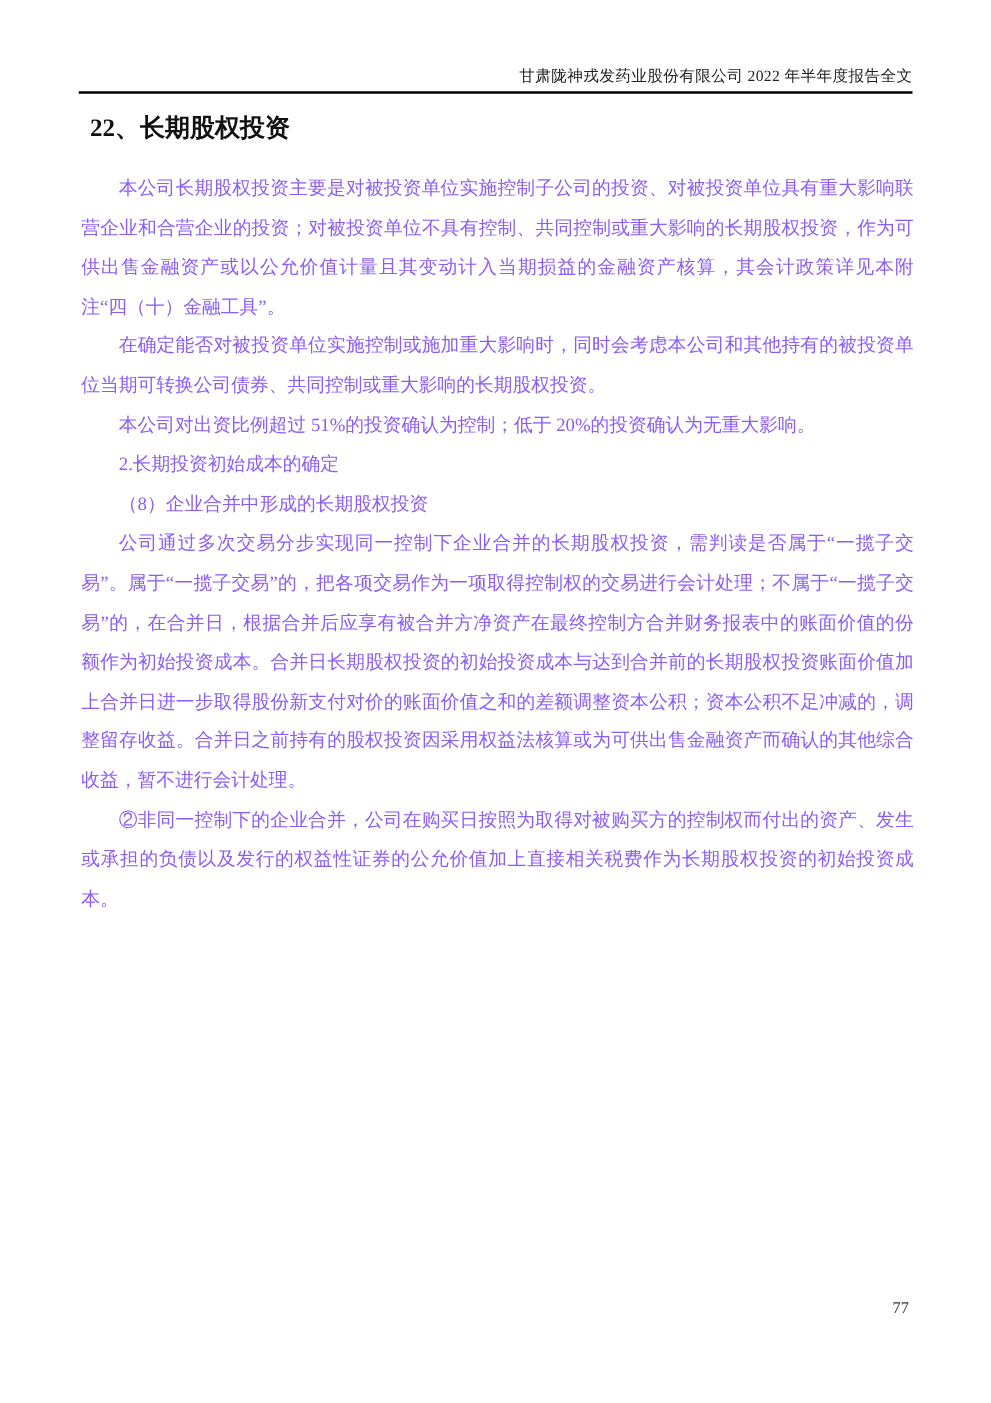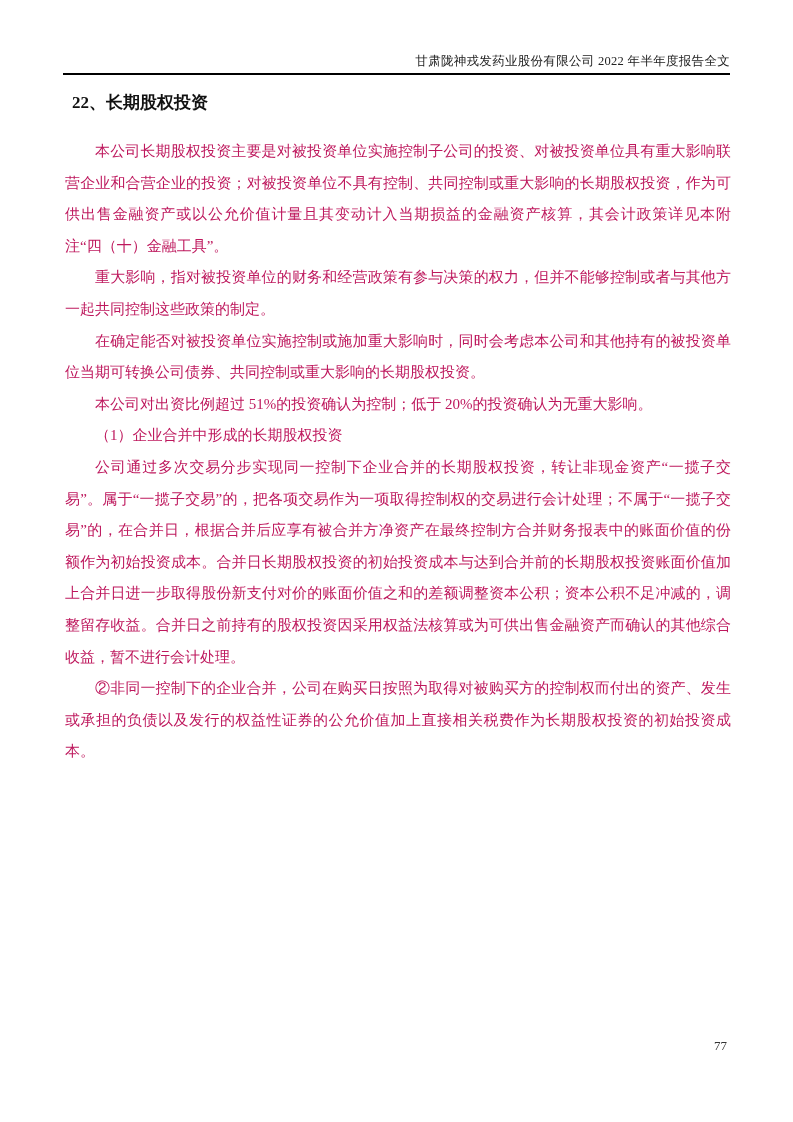--- a/index.html
+++ b/index.html
@@ -45,7 +45,7 @@
     width: 666px;
   }
   .section-title {
-    font-size: 17px;
+    font-size: 20px;
     font-weight: bold;
     line-height: 24px;
     margin-left: 7px;

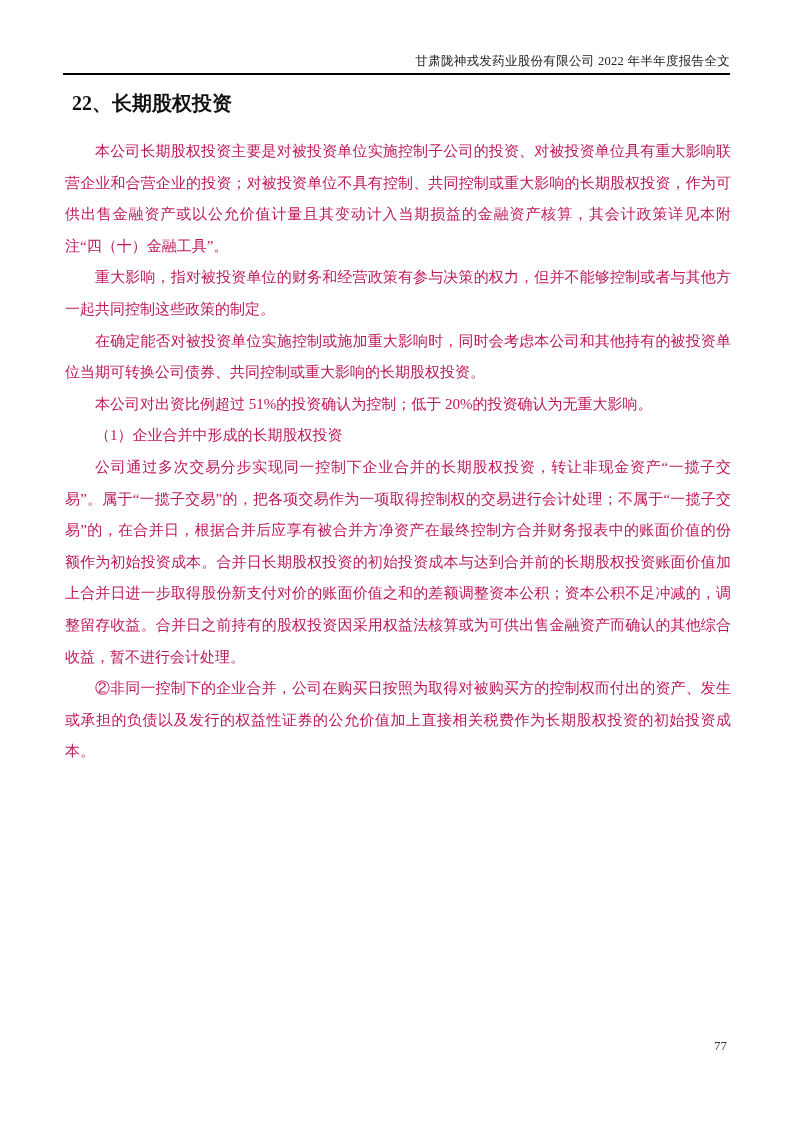--- a/index.html
+++ b/index.html
@@ -57,7 +57,7 @@
     line-height: 31.6px;
     text-indent: 2em;
     text-align: justify;
-    color: #be185d;
+    color: #8b5cf6;
   }
   .page-number {
     position: absolute;

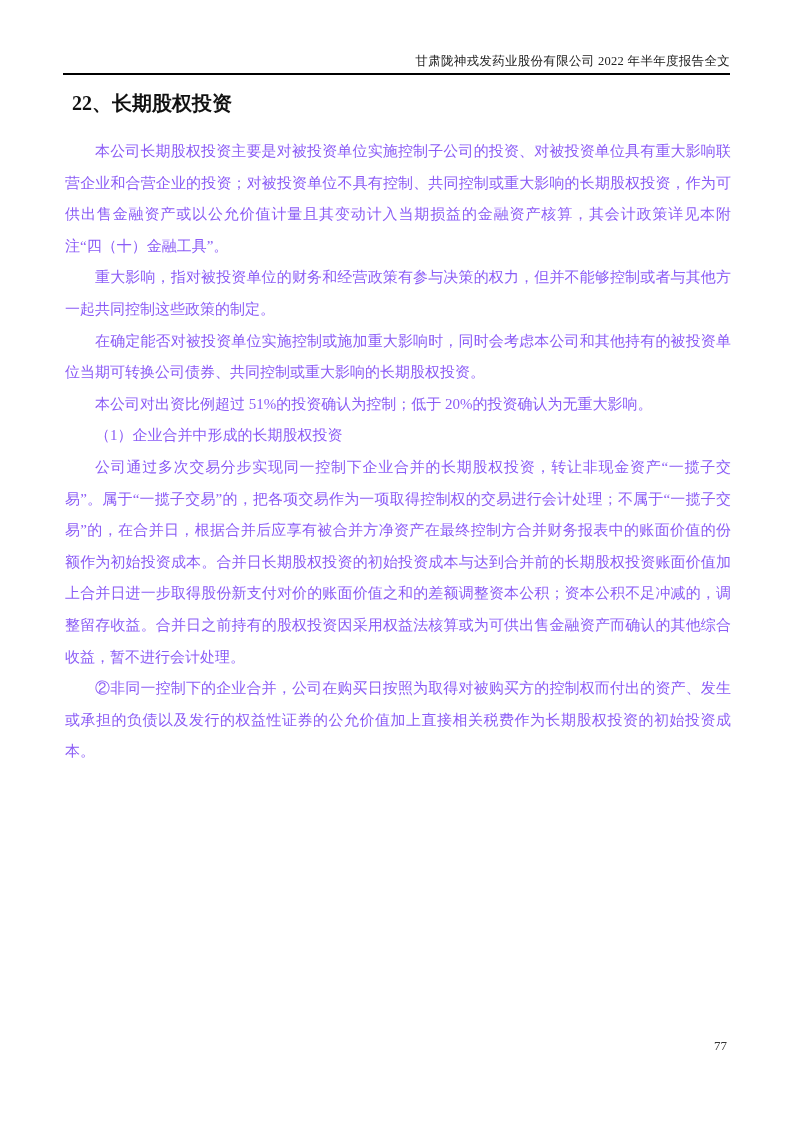--- a/index.html
+++ b/index.html
@@ -81,7 +81,6 @@
 
     <div class="body-text">
       <p>本公司长期股权投资主要是对被投资单位实施控制子公司的投资、对被投资单位具有重大影响联营企业和合营企业的投资；对被投资单位不具有控制、共同控制或重大影响的长期股权投资，作为可供出售金融资产或以公允价值计量且其变动计入当期损益的金融资产核算，其会计政策详见本附注“四（十）金融工具”。</p>
-      <p>重大影响，指对被投资单位的财务和经营政策有参与决策的权力，但并不能够控制或者与其他方一起共同控制这些政策的制定。</p>
       <p>在确定能否对被投资单位实施控制或施加重大影响时，同时会考虑本公司和其他持有的被投资单位当期可转换公司债券、共同控制或重大影响的长期股权投资。</p>
       <p>本公司对出资比例超过 51%的投资确认为控制；低于 20%的投资确认为无重大影响。</p>
       <p>（1）企业合并中形成的长期股权投资</p>

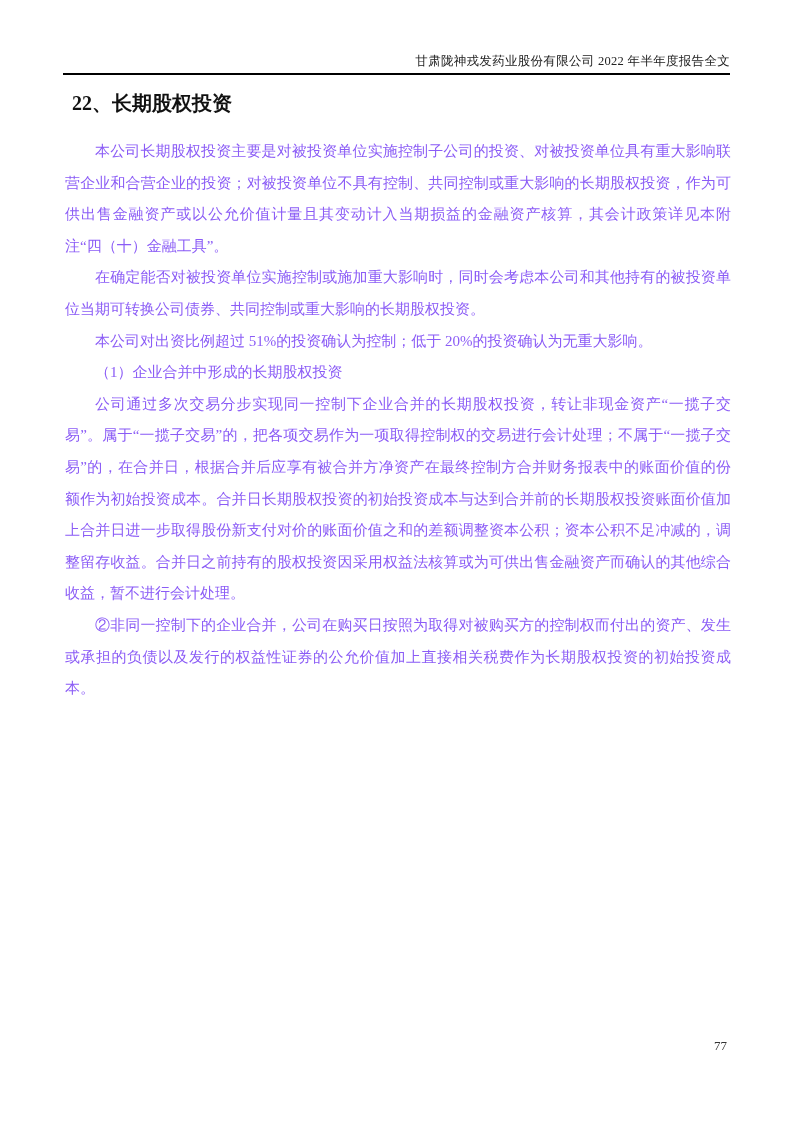--- a/index.html
+++ b/index.html
@@ -83,6 +83,7 @@
       <p>本公司长期股权投资主要是对被投资单位实施控制子公司的投资、对被投资单位具有重大影响联营企业和合营企业的投资；对被投资单位不具有控制、共同控制或重大影响的长期股权投资，作为可供出售金融资产或以公允价值计量且其变动计入当期损益的金融资产核算，其会计政策详见本附注“四（十）金融工具”。</p>
       <p>在确定能否对被投资单位实施控制或施加重大影响时，同时会考虑本公司和其他持有的被投资单位当期可转换公司债券、共同控制或重大影响的长期股权投资。</p>
       <p>本公司对出资比例超过 51%的投资确认为控制；低于 20%的投资确认为无重大影响。</p>
+      <p>2.长期投资初始成本的确定</p>
       <p>（1）企业合并中形成的长期股权投资</p>
       <p>公司通过多次交易分步实现同一控制下企业合并的长期股权投资，转让非现金资产“一揽子交易”。属于“一揽子交易”的，把各项交易作为一项取得控制权的交易进行会计处理；不属于“一揽子交易”的，在合并日，根据合并后应享有被合并方净资产在最终控制方合并财务报表中的账面价值的份额作为初始投资成本。合并日长期股权投资的初始投资成本与达到合并前的长期股权投资账面价值加上合并日进一步取得股份新支付对价的账面价值之和的差额调整资本公积；资本公积不足冲减的，调整留存收益。合并日之前持有的股权投资因采用权益法核算或为可供出售金融资产而确认的其他综合收益，暂不进行会计处理。</p>
       <p>②非同一控制下的企业合并，公司在购买日按照为取得对被购买方的控制权而付出的资产、发生或承担的负债以及发行的权益性证券的公允价值加上直接相关税费作为长期股权投资的初始投资成本。</p>

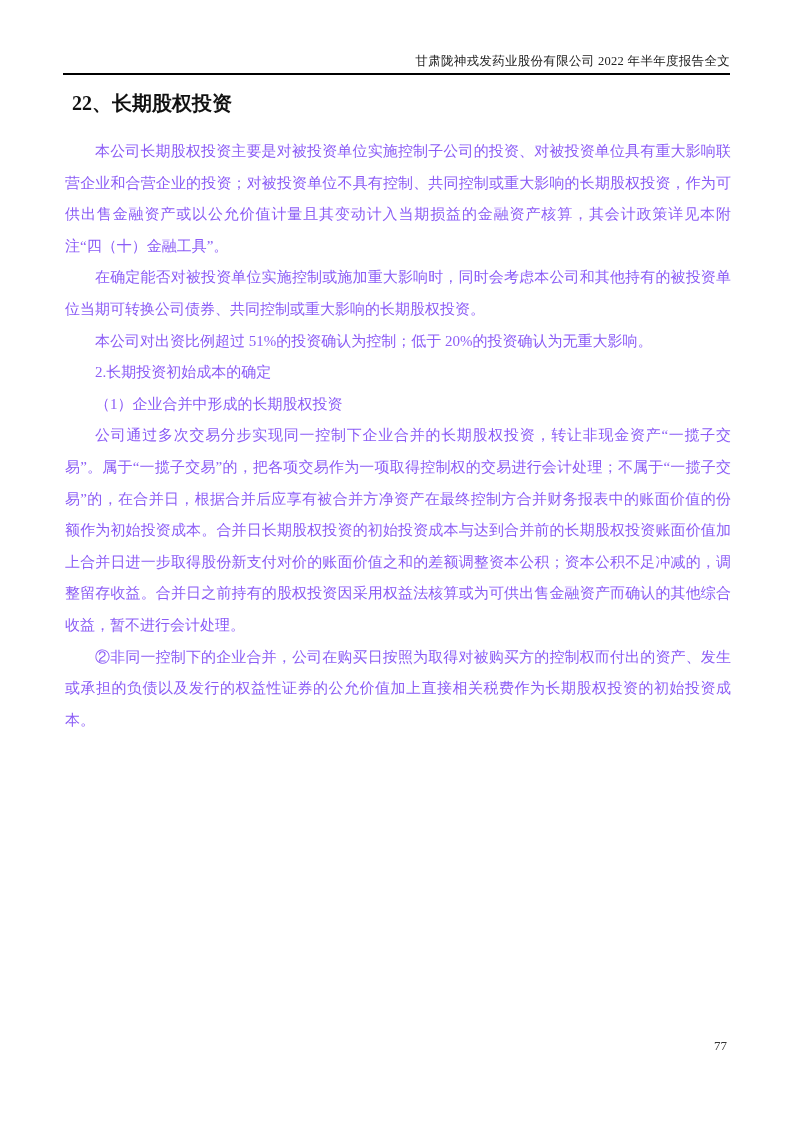--- a/index.html
+++ b/index.html
@@ -84,7 +84,7 @@
       <p>在确定能否对被投资单位实施控制或施加重大影响时，同时会考虑本公司和其他持有的被投资单位当期可转换公司债券、共同控制或重大影响的长期股权投资。</p>
       <p>本公司对出资比例超过 51%的投资确认为控制；低于 20%的投资确认为无重大影响。</p>
       <p>2.长期投资初始成本的确定</p>
-      <p>（1）企业合并中形成的长期股权投资</p>
+      <p>（8）企业合并中形成的长期股权投资</p>
       <p>公司通过多次交易分步实现同一控制下企业合并的长期股权投资，转让非现金资产“一揽子交易”。属于“一揽子交易”的，把各项交易作为一项取得控制权的交易进行会计处理；不属于“一揽子交易”的，在合并日，根据合并后应享有被合并方净资产在最终控制方合并财务报表中的账面价值的份额作为初始投资成本。合并日长期股权投资的初始投资成本与达到合并前的长期股权投资账面价值加上合并日进一步取得股份新支付对价的账面价值之和的差额调整资本公积；资本公积不足冲减的，调整留存收益。合并日之前持有的股权投资因采用权益法核算或为可供出售金融资产而确认的其他综合收益，暂不进行会计处理。</p>
       <p>②非同一控制下的企业合并，公司在购买日按照为取得对被购买方的控制权而付出的资产、发生或承担的负债以及发行的权益性证券的公允价值加上直接相关税费作为长期股权投资的初始投资成本。</p>
     </div>

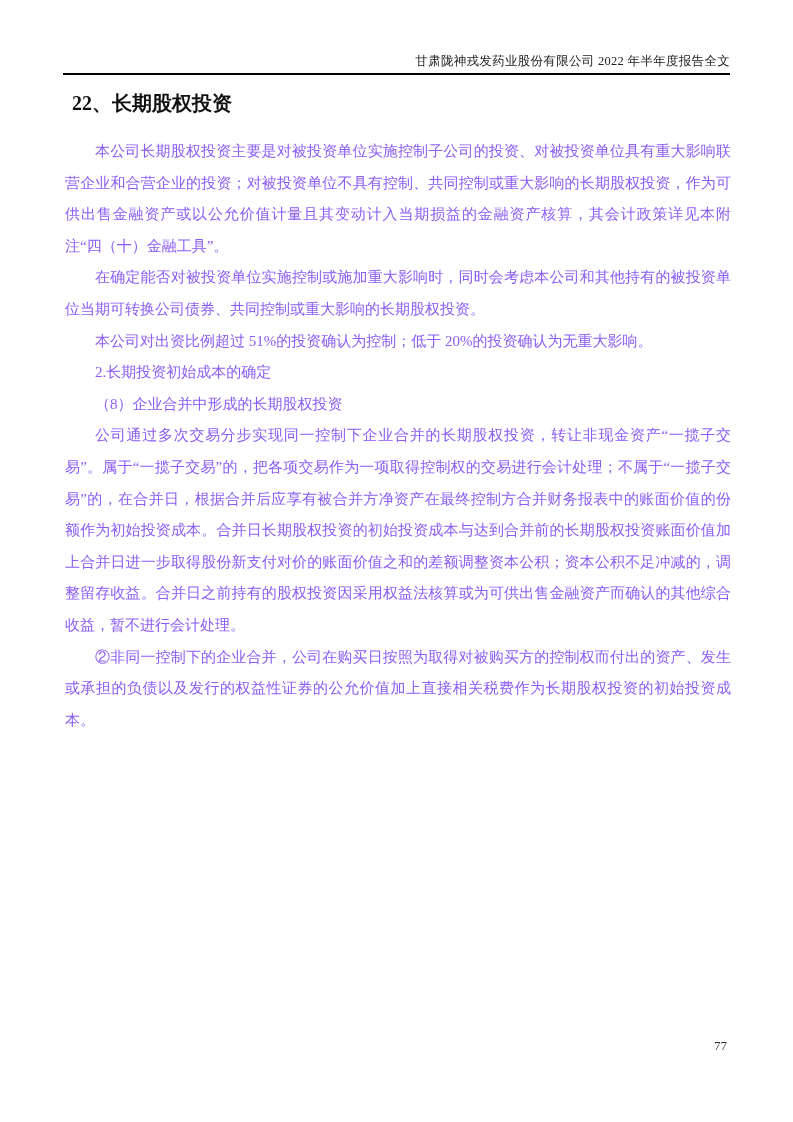--- a/index.html
+++ b/index.html
@@ -85,7 +85,7 @@
       <p>本公司对出资比例超过 51%的投资确认为控制；低于 20%的投资确认为无重大影响。</p>
       <p>2.长期投资初始成本的确定</p>
       <p>（8）企业合并中形成的长期股权投资</p>
-      <p>公司通过多次交易分步实现同一控制下企业合并的长期股权投资，转让非现金资产“一揽子交易”。属于“一揽子交易”的，把各项交易作为一项取得控制权的交易进行会计处理；不属于“一揽子交易”的，在合并日，根据合并后应享有被合并方净资产在最终控制方合并财务报表中的账面价值的份额作为初始投资成本。合并日长期股权投资的初始投资成本与达到合并前的长期股权投资账面价值加上合并日进一步取得股份新支付对价的账面价值之和的差额调整资本公积；资本公积不足冲减的，调整留存收益。合并日之前持有的股权投资因采用权益法核算或为可供出售金融资产而确认的其他综合收益，暂不进行会计处理。</p>
+      <p>公司通过多次交易分步实现同一控制下企业合并的长期股权投资，需判读是否属于“一揽子交易”。属于“一揽子交易”的，把各项交易作为一项取得控制权的交易进行会计处理；不属于“一揽子交易”的，在合并日，根据合并后应享有被合并方净资产在最终控制方合并财务报表中的账面价值的份额作为初始投资成本。合并日长期股权投资的初始投资成本与达到合并前的长期股权投资账面价值加上合并日进一步取得股份新支付对价的账面价值之和的差额调整资本公积；资本公积不足冲减的，调整留存收益。合并日之前持有的股权投资因采用权益法核算或为可供出售金融资产而确认的其他综合收益，暂不进行会计处理。</p>
       <p>②非同一控制下的企业合并，公司在购买日按照为取得对被购买方的控制权而付出的资产、发生或承担的负债以及发行的权益性证券的公允价值加上直接相关税费作为长期股权投资的初始投资成本。</p>
     </div>
   </div>

